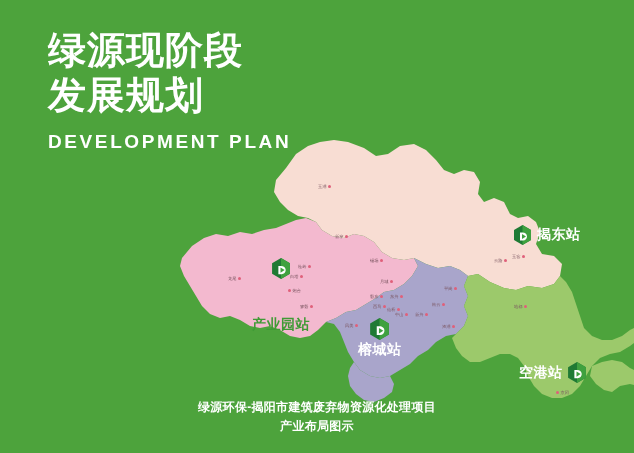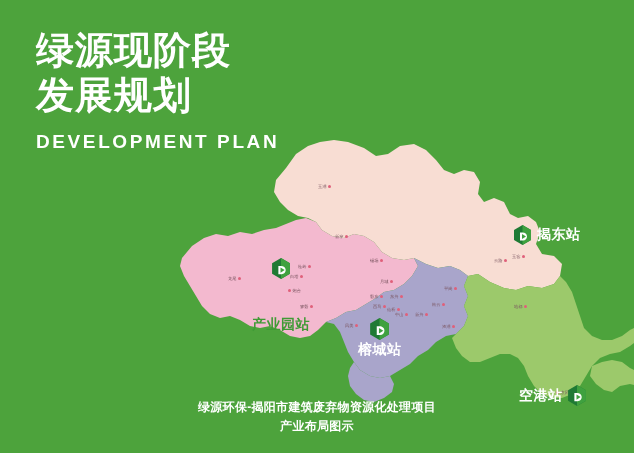--- a/index.html
+++ b/index.html
@@ -23,7 +23,7 @@
   
   .title-block {
     position: absolute;
-    left: 36px;
+    left: 48px;
     top: 28px;
     z-index: 5;
   }

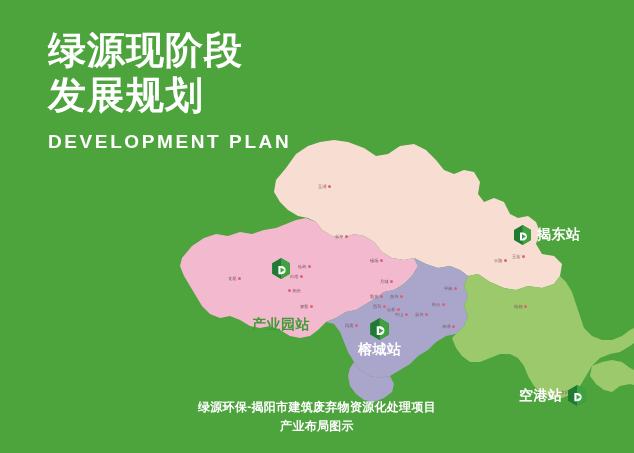--- a/index.html
+++ b/index.html
@@ -84,7 +84,7 @@
   .st-rongcheng { left: 358px; top: 318px; flex-direction: column; align-items: center; }
   .st-rongcheng .station-name { color: #ffffff; margin-top: 1px; text-align: center; }
 
-  .st-konggang { left: 519px; top: 362px; margin-top: 23px; }
+  .st-konggang { left: 519px; top: 362px; }
   .st-konggang .station-name { color: #ffffff; margin-right: 5px; }
 
   

